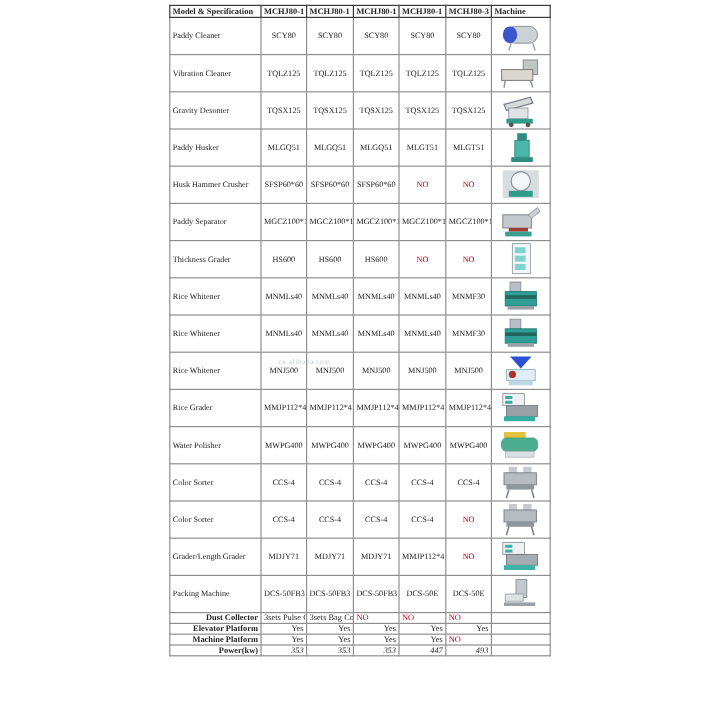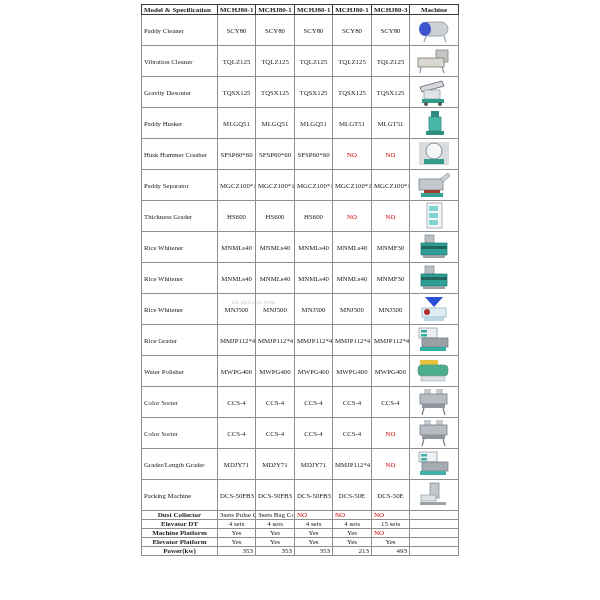--- a/index.html
+++ b/index.html
@@ -8,7 +8,7 @@
   table.spec-table{border-collapse:collapse;table-layout:fixed;width:317px;margin:4px auto 0;
         border:1.5px solid #2f2f2f;}
   th,td{border:1px solid #8f8f8f;padding:0 2px;overflow:hidden;white-space:nowrap;box-sizing:border-box;}
-  thead th{border:1px solid #3a3a3a;font-weight:bold;font-size:7px;height:10px;text-align:center;
+  thead th{border:1px solid #3a3a3a;font-weight:bold;font-size:7px;height:10px;text-align:left;
         background:#fdfdfd;}
   thead th.first{text-align:left;}
   .eq-row td{height:31px;font-size:6.8px;}

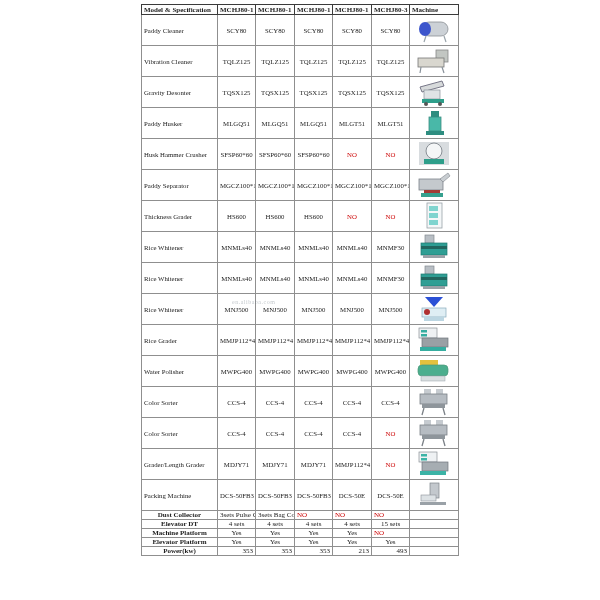--- a/index.html
+++ b/index.html
@@ -14,7 +14,7 @@
   .eq-row td{height:31px;font-size:6.8px;}
   .eq-row td.label{text-align:left;}
   .eq-row td.val{text-align:center;}
-  .spec-row td{height:9px;font-size:7px;text-align:center;}
+  .spec-row td{height:9px;font-size:7px;text-align:right;}
   .spec-row td.label{font-weight:bold;}
   .spec-row td.num{text-align:right;}
   td.no{color:#cc0000;font-weight:normal;text-align:left;}

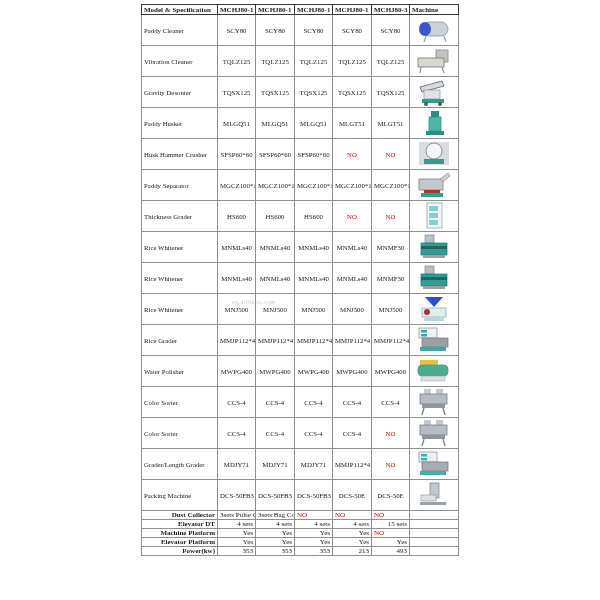--- a/index.html
+++ b/index.html
@@ -314,15 +314,6 @@
           <td class="pic-cell"></td>
         </tr>
         <tr class="spec-row">
-          <td class="label">Elevator DT</td>
-          <td class="val">4 sets</td>
-          <td class="val">4 sets</td>
-          <td class="val">4 sets</td>
-          <td class="val">4 sets</td>
-          <td class="val">15 sets</td>
-          <td class="pic-cell"></td>
-        </tr>
-        <tr class="spec-row">
           <td class="label">Machine Platform</td>
           <td class="val">Yes</td>
           <td class="val">Yes</td>

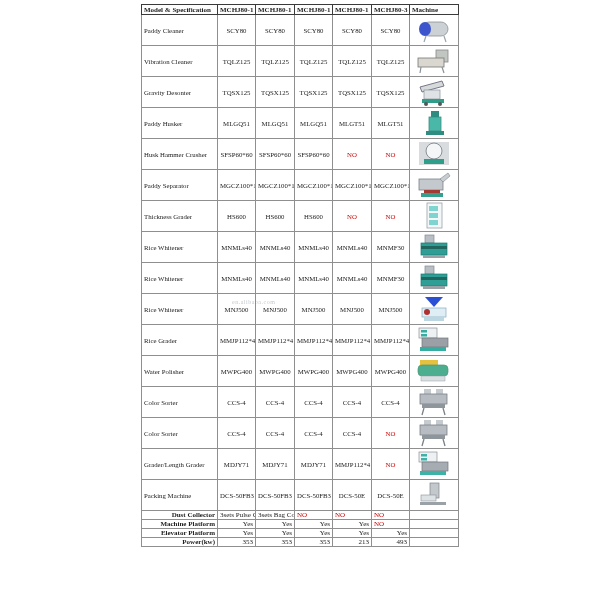--- a/index.html
+++ b/index.html
@@ -314,21 +314,21 @@
           <td class="pic-cell"></td>
         </tr>
         <tr class="spec-row">
+          <td class="label">Elevator Platform</td>
+          <td class="val">Yes</td>
+          <td class="val">Yes</td>
+          <td class="val">Yes</td>
+          <td class="val">Yes</td>
+          <td class="val">Yes</td>
+          <td class="pic-cell"></td>
+        </tr>
+        <tr class="spec-row">
           <td class="label">Machine Platform</td>
           <td class="val">Yes</td>
           <td class="val">Yes</td>
           <td class="val">Yes</td>
           <td class="val">Yes</td>
           <td class="val no">NO</td>
-          <td class="pic-cell"></td>
-        </tr>
-        <tr class="spec-row">
-          <td class="label">Elevator Platform</td>
-          <td class="val">Yes</td>
-          <td class="val">Yes</td>
-          <td class="val">Yes</td>
-          <td class="val">Yes</td>
-          <td class="val">Yes</td>
           <td class="pic-cell"></td>
         </tr>
         <tr class="spec-row">

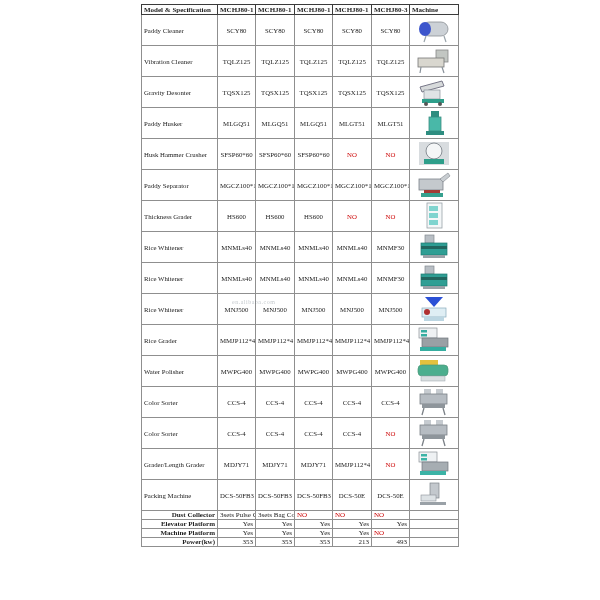--- a/index.html
+++ b/index.html
@@ -16,7 +16,7 @@
   .eq-row td.val{text-align:center;}
   .spec-row td{height:9px;font-size:7px;text-align:right;}
   .spec-row td.label{font-weight:bold;}
-  .spec-row td.num{text-align:right;}
+  .spec-row td.num{text-align:right;font-style:italic;}
   td.no{color:#cc0000;font-weight:normal;text-align:left;}
   td.pic-cell{padding:0;text-align:center;vertical-align:middle;}
   td.pic-cell svg{display:block;margin:0 auto;}

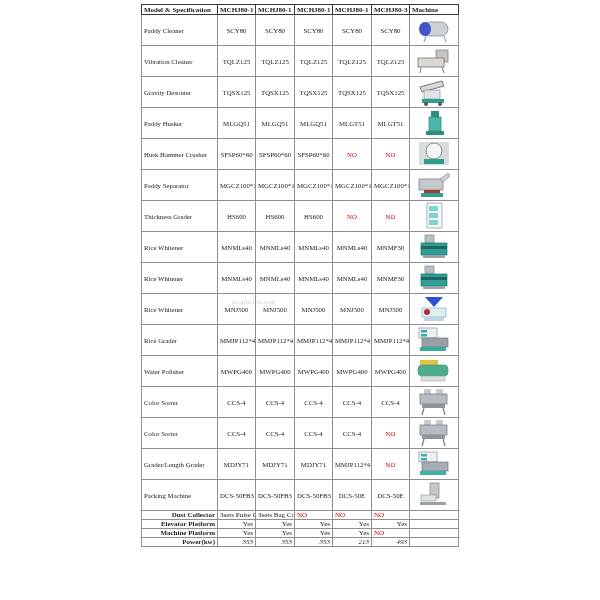--- a/index.html
+++ b/index.html
@@ -336,7 +336,7 @@
           <td class="num">353</td>
           <td class="num">353</td>
           <td class="num">353</td>
-          <td class="num">213</td>
+          <td class="num">447</td>
           <td class="num">493</td>
           <td class="pic-cell"></td>
         </tr>

